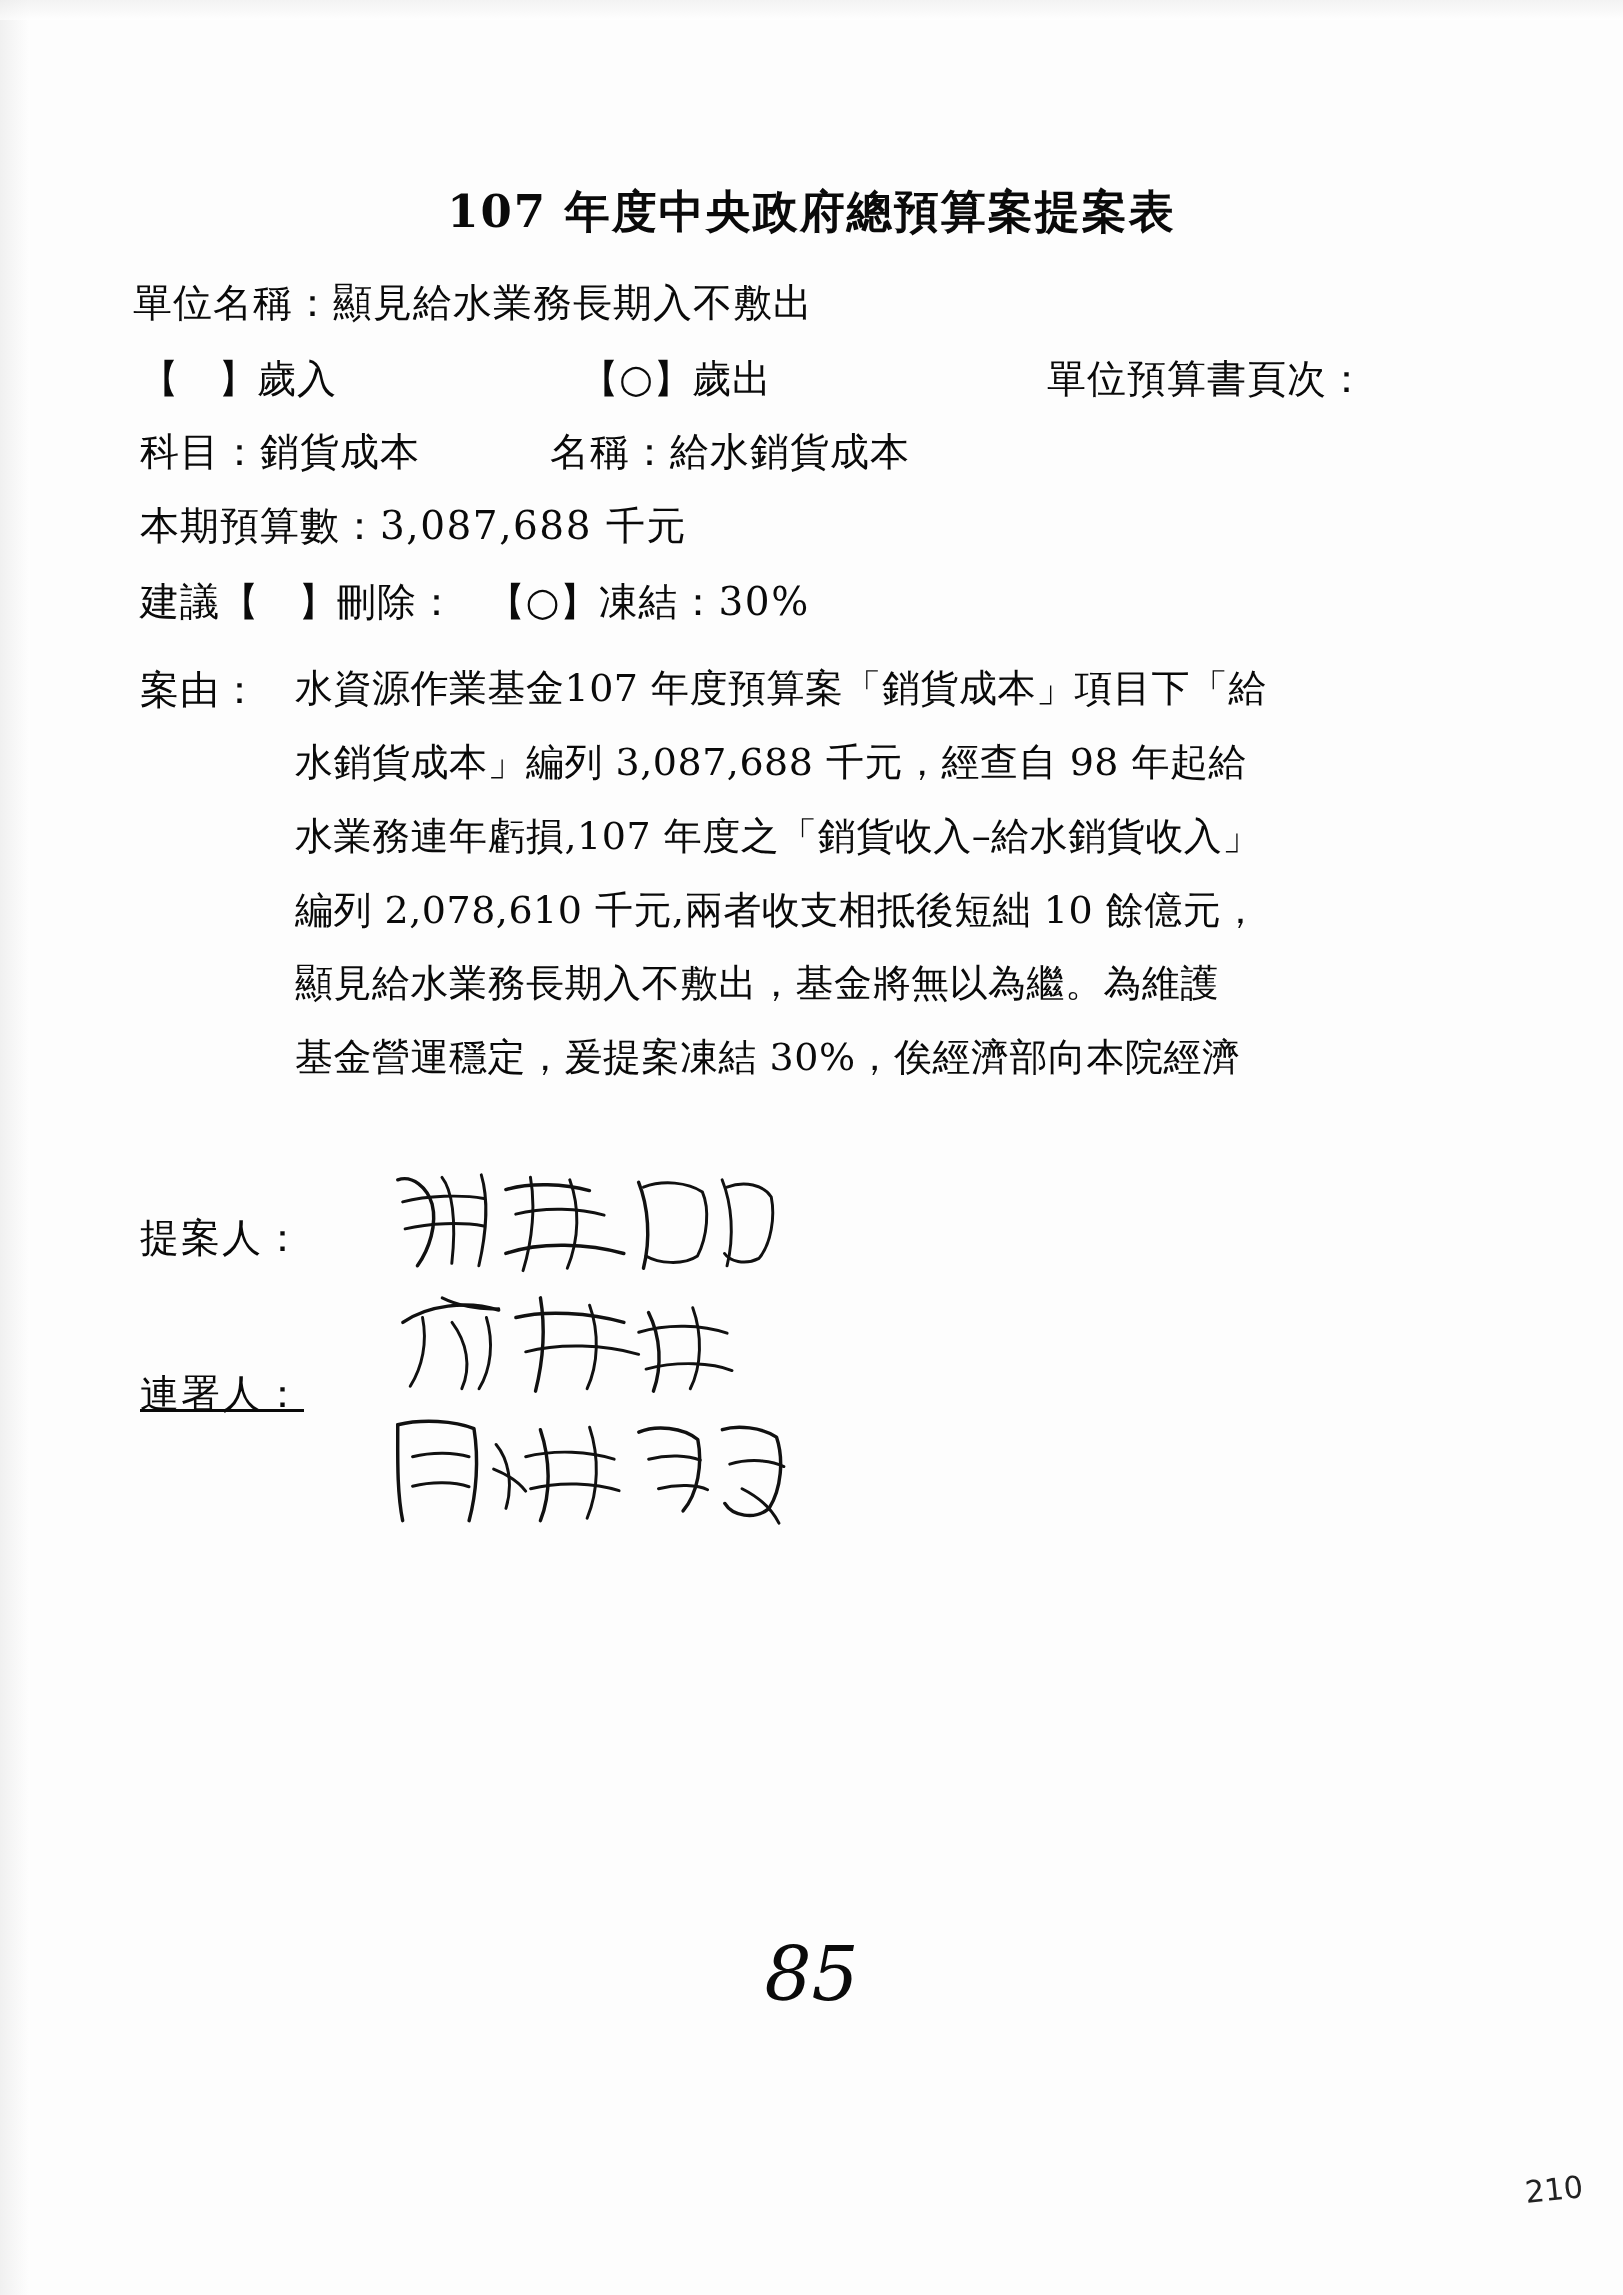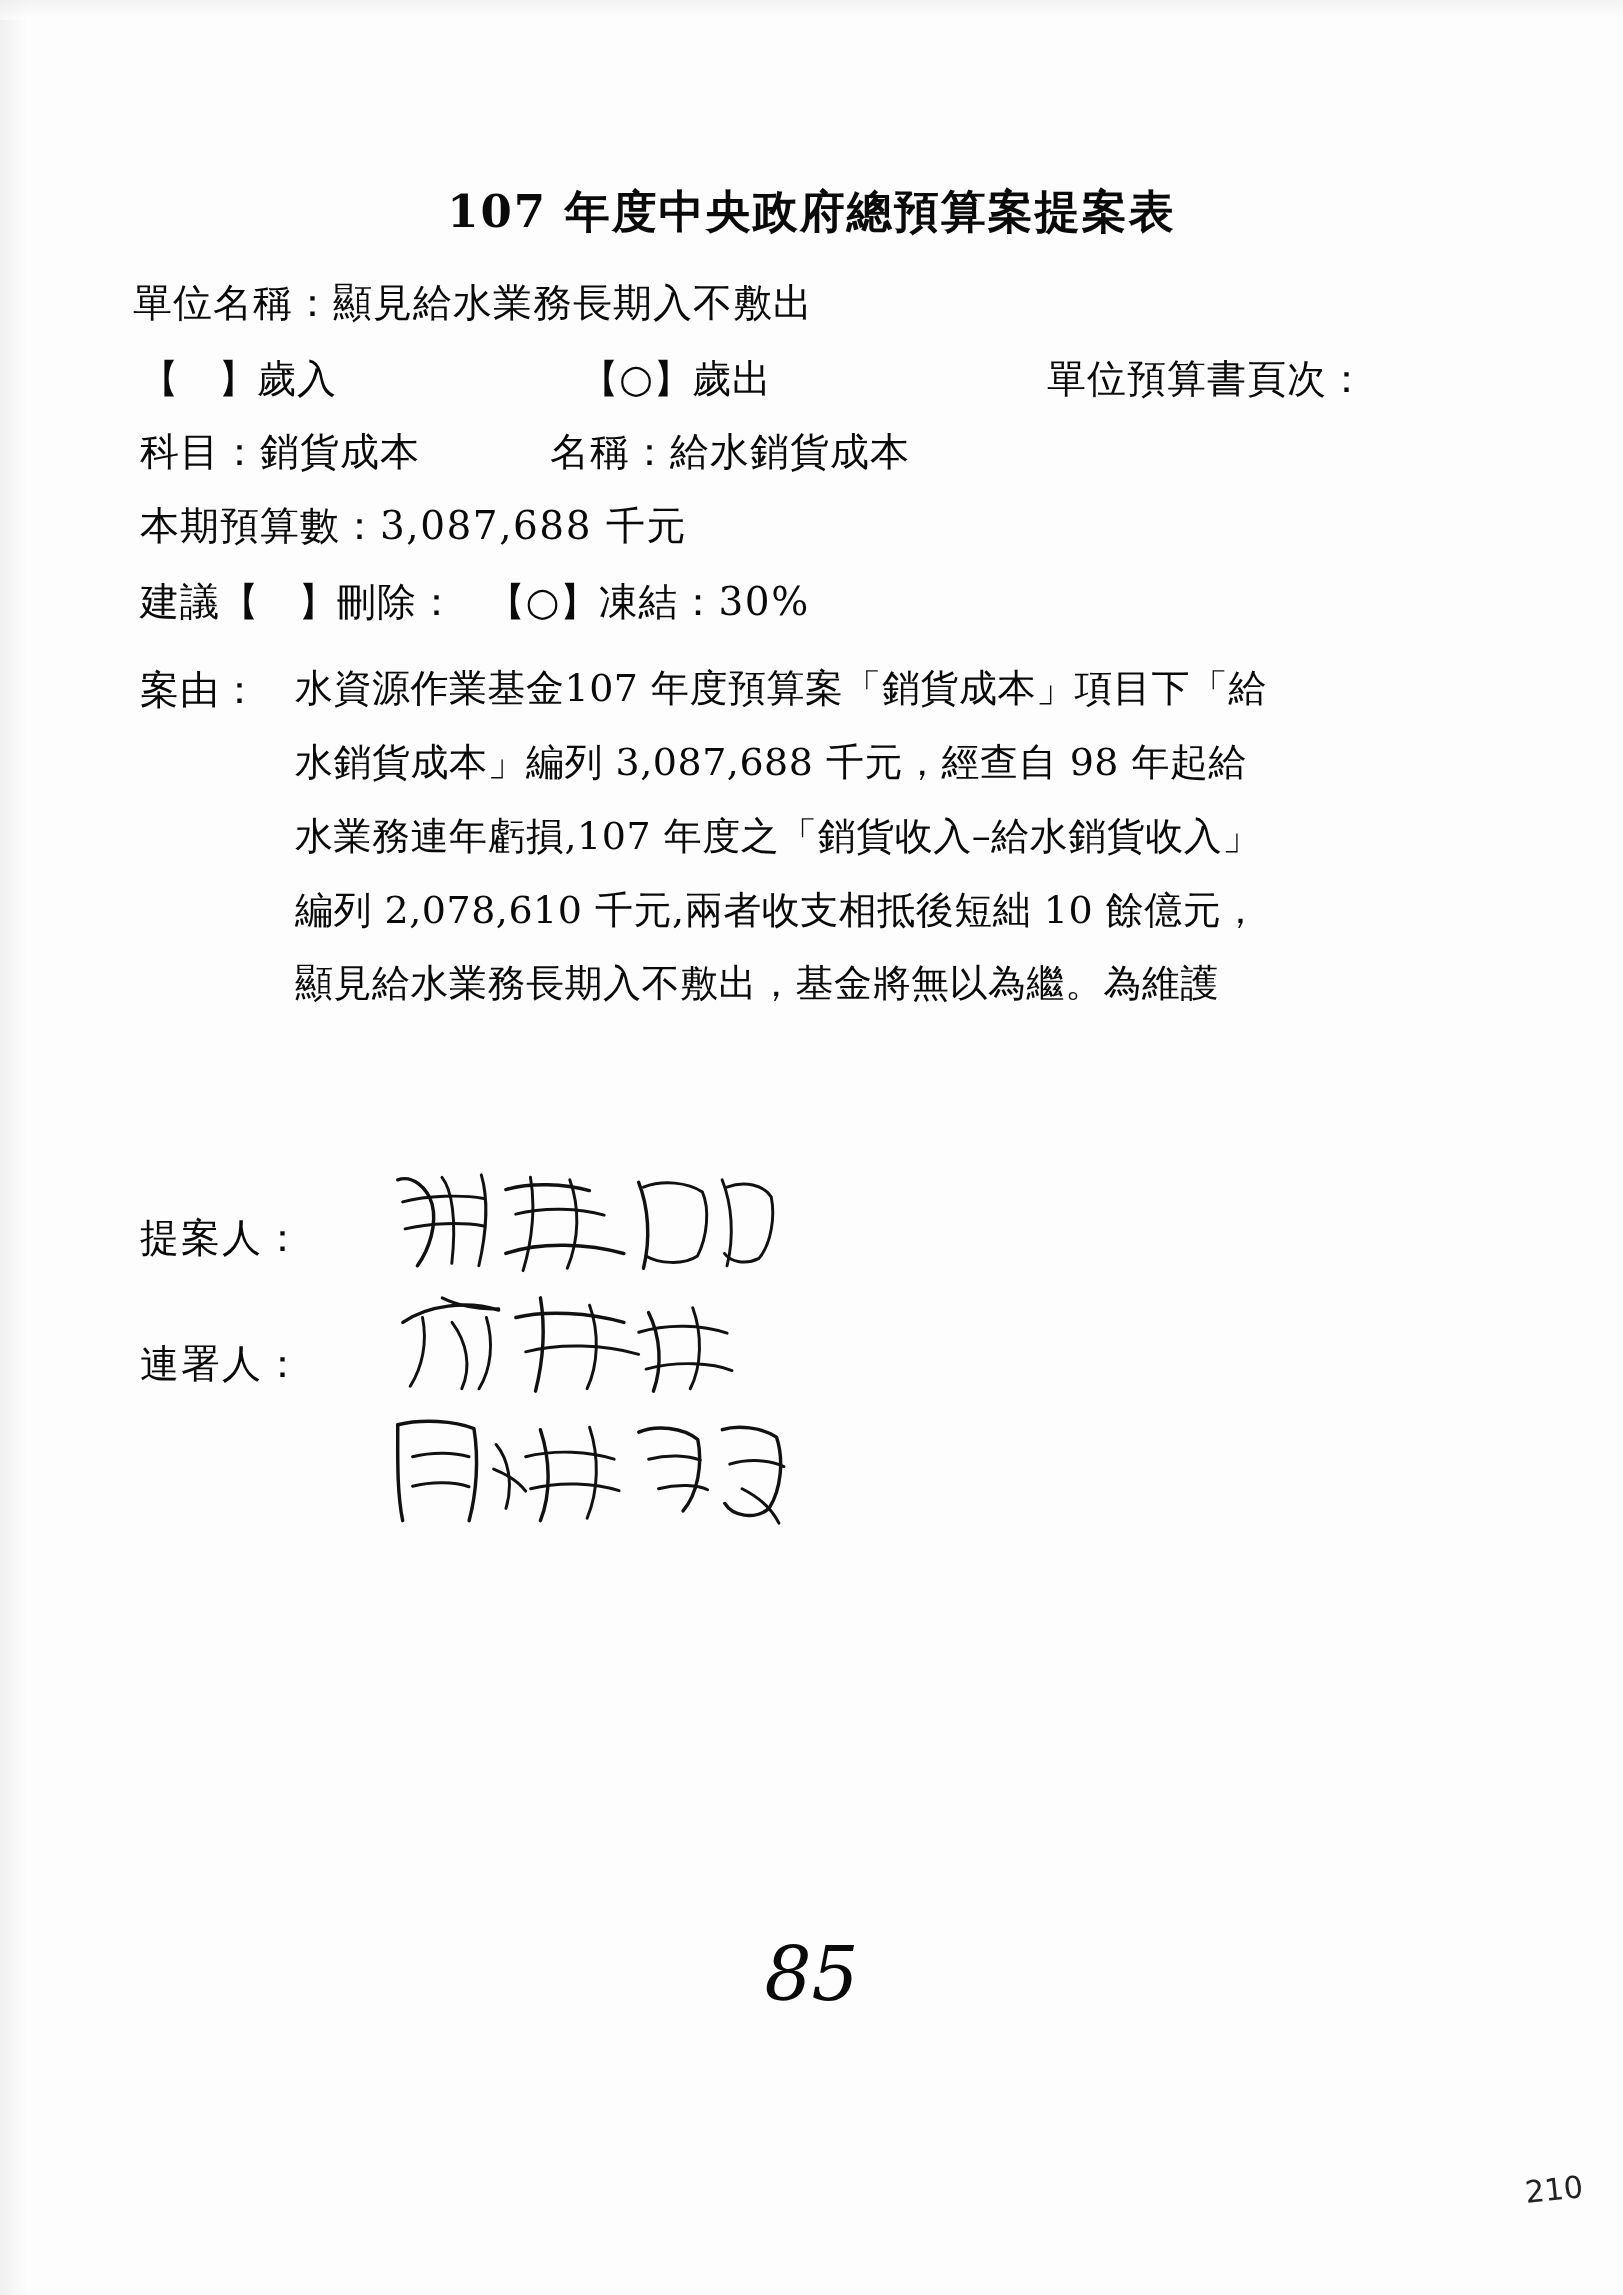--- a/index.html
+++ b/index.html
@@ -159,6 +159,7 @@
     <div class="body-line" style="left:295px; top:811px;">水業務連年虧損,107 年度之「銷貨收入–給水銷貨收入」</div>
     <div class="body-line" style="left:295px; top:885px;">編列 2,078,610 千元,兩者收支相抵後短絀 10 餘億元，</div>
     <div class="body-line" style="left:295px; top:958px;">顯見給水業務長期入不敷出，基金將無以為繼。為維護</div>
+    <div class="body-line" style="left:295px; top:1032px;">基金營運穩定，爰提案凍結 30%，俟經濟部向本院經濟</div>
 
     <div class="sig-label" style="left:140px; top:1211px;">提案人：</div>
     <div class="handwrite" style="left:383px; top:1160px;">

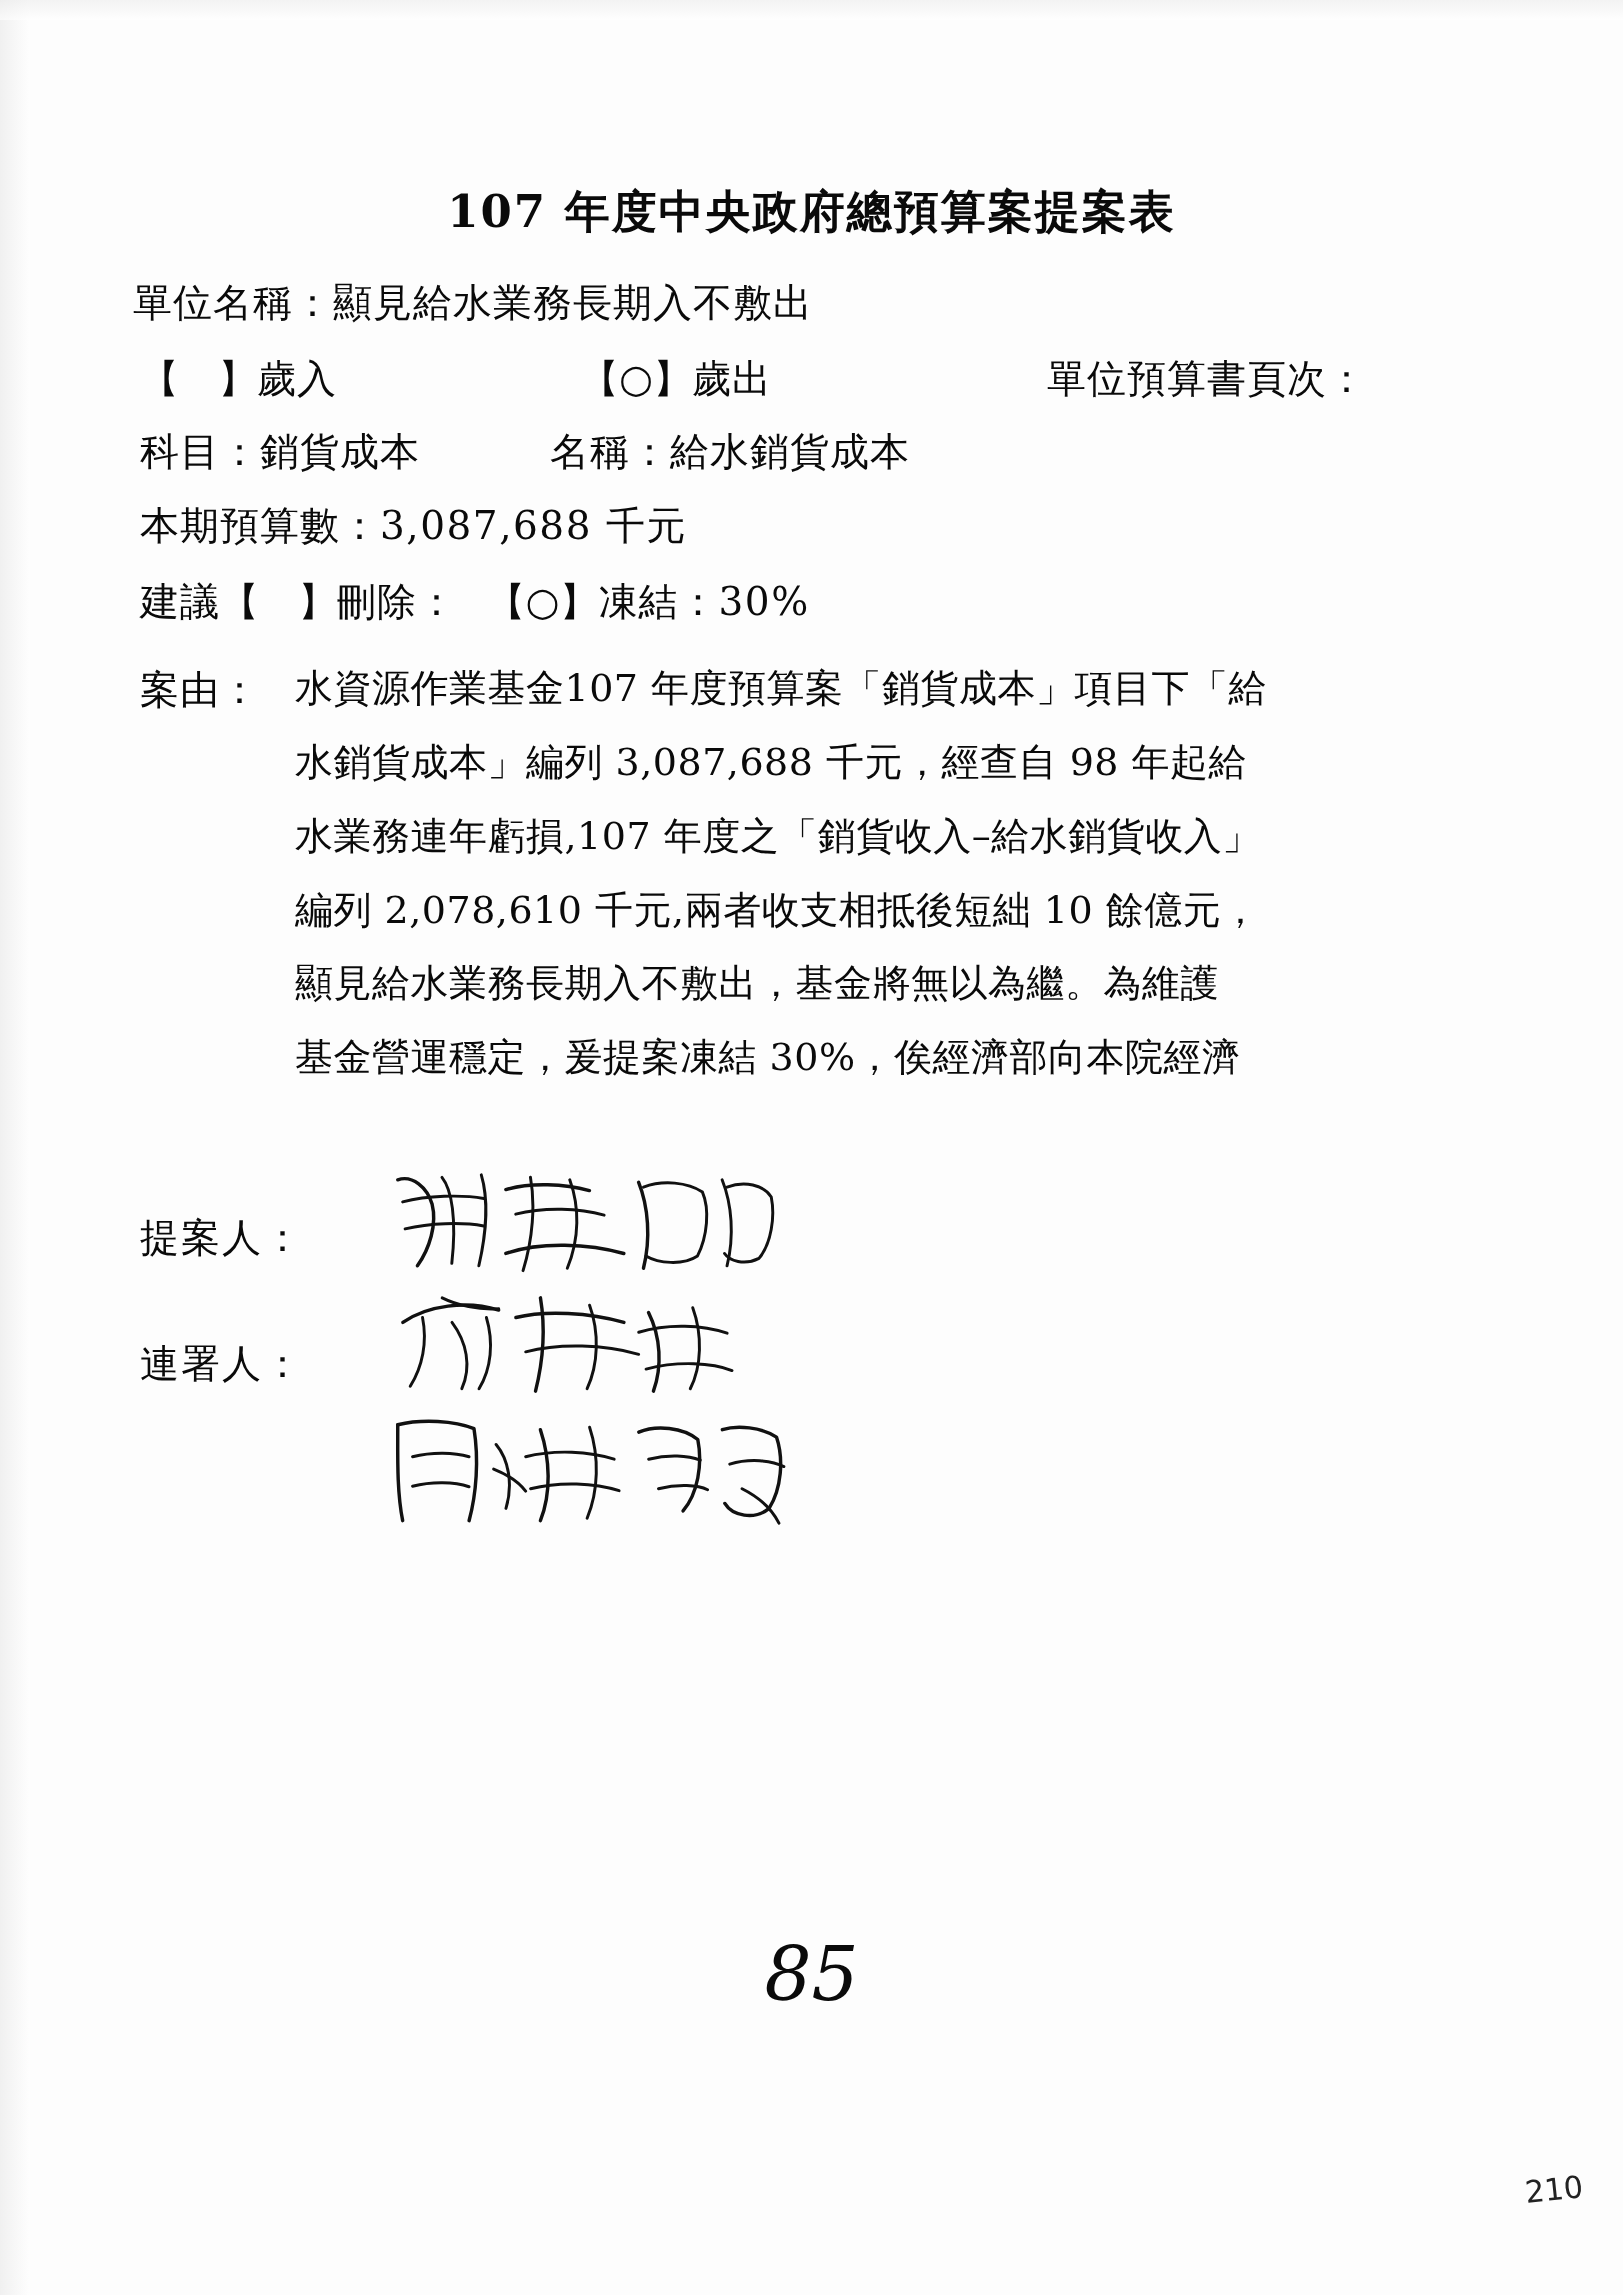--- a/index.html
+++ b/index.html
@@ -182,7 +182,7 @@
       </svg>
     </div>
 
-    <div class="sig-label" style="left:140px; top:1337px;">連署人：</div>
+    <div class="sig-label" style="left:140px; top:1367px;text-decoration:underline;">連署人：</div>
 
     <div class="handwrite" style="left:393px; top:1288px;">
       <span style="position:absolute;left:0;top:0;width:0.5px;height:0.5px;overflow:hidden;opacity:0;">高金素梅</span>

